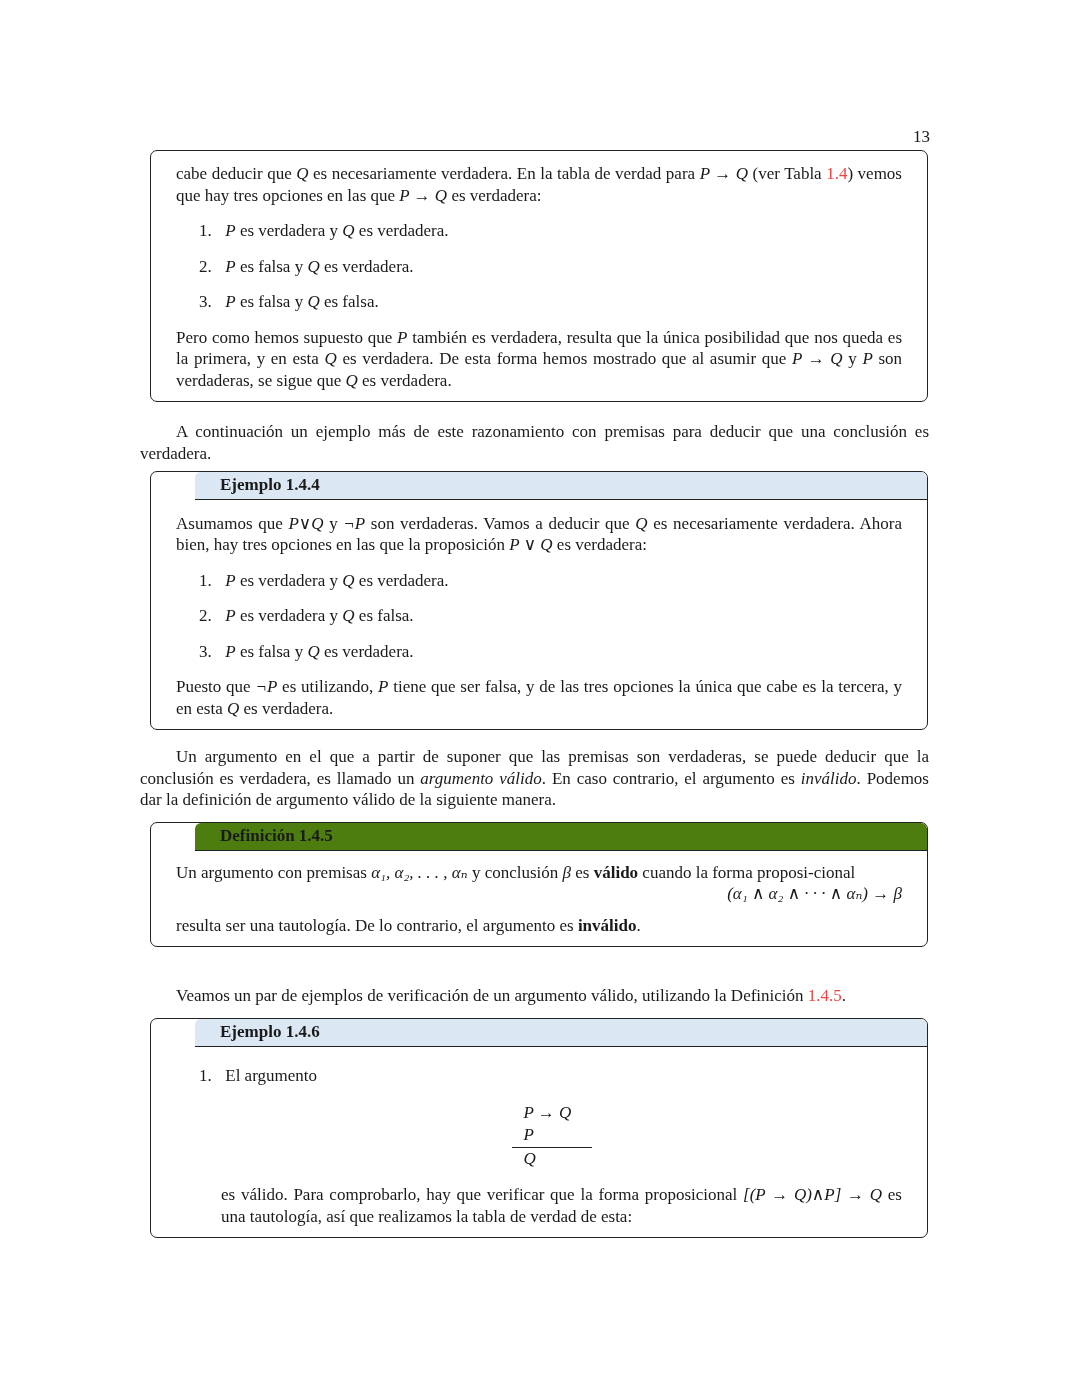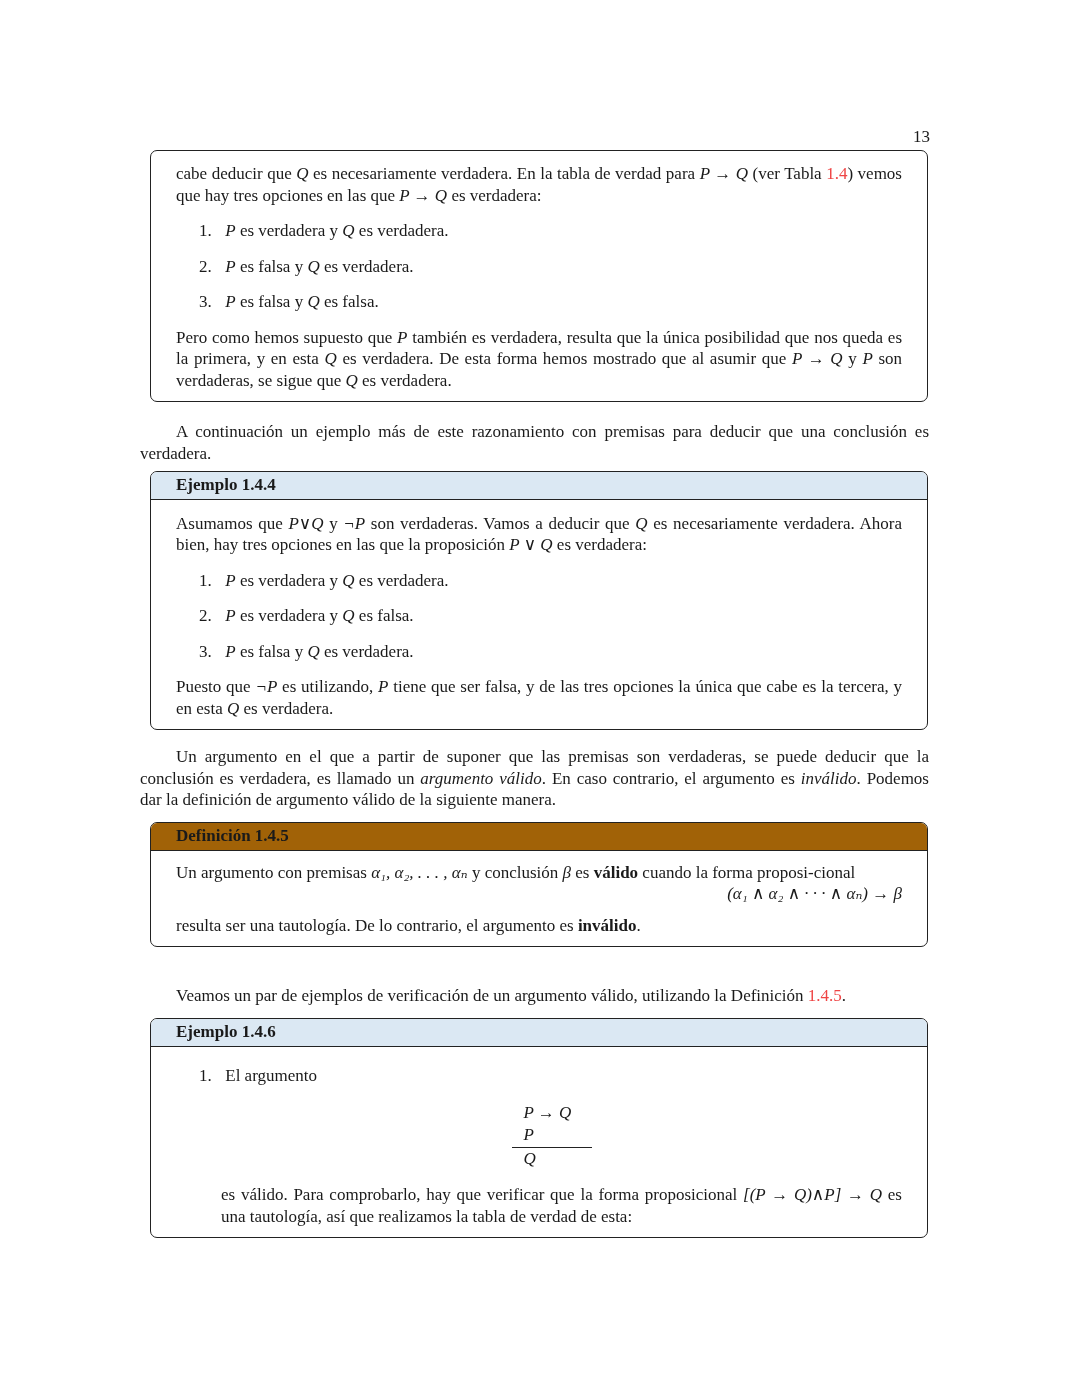--- a/index.html
+++ b/index.html
@@ -16,7 +16,7 @@
   }
   .box-head {
     padding: 2px 25px 3px 25px; font-weight: bold; font-size: 17px;
-    border-bottom: 1.5px solid #222; border-radius: 6px 6px 0 0;
+    border-bottom: 1.5px solid #222; border-radius: 6px 6px 0 0; margin-left: 44px;
   }
   .box-head.blue { background: #dbe8f3; }
   .box-head.yellow { background: #a16207; }

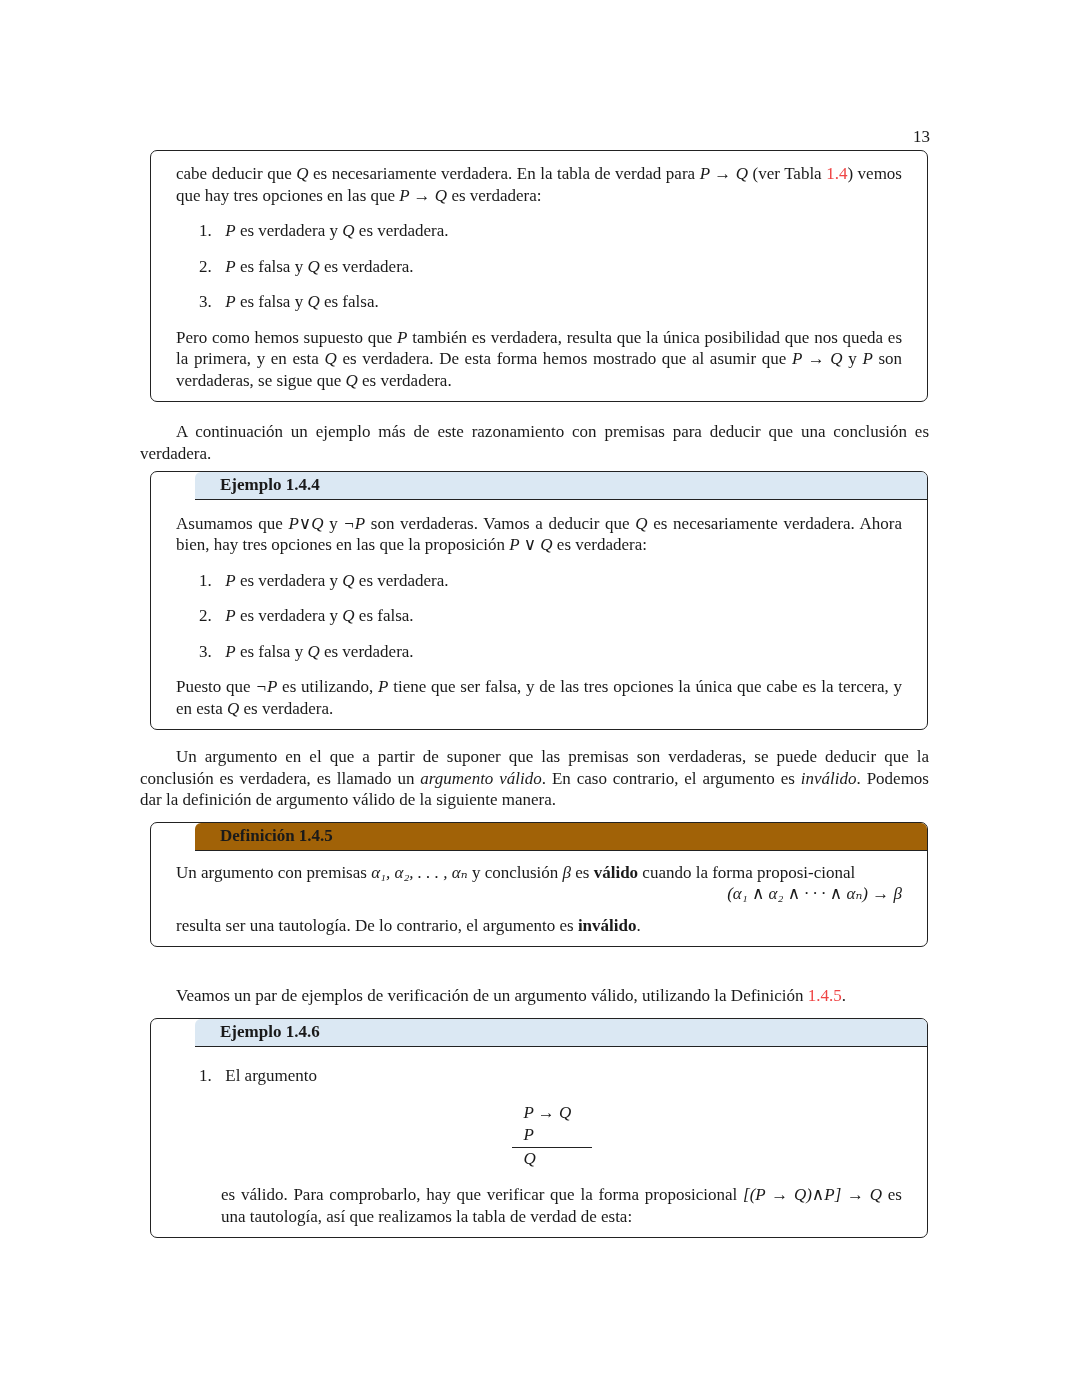--- a/index.html
+++ b/index.html
@@ -19,7 +19,7 @@
     border-bottom: 1.5px solid #222; border-radius: 6px 6px 0 0; margin-left: 44px;
   }
   .box-head.blue { background: #dbe8f3; }
-  .box-head.yellow { background: #a16207; }
+  .box-head.yellow { background: #4d7c0f; }
   .box-body { padding: 10px 25px 10px 25px; }
   p { margin: 0; text-align: justify; }
   .para { position: absolute; left: 140px; width: 789px; text-align: justify; }

